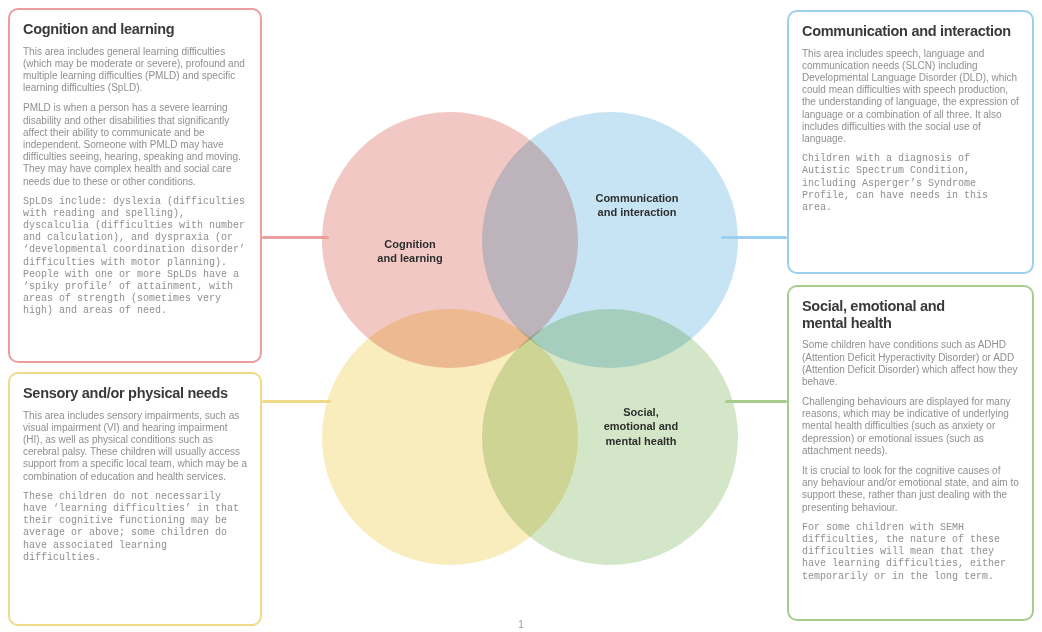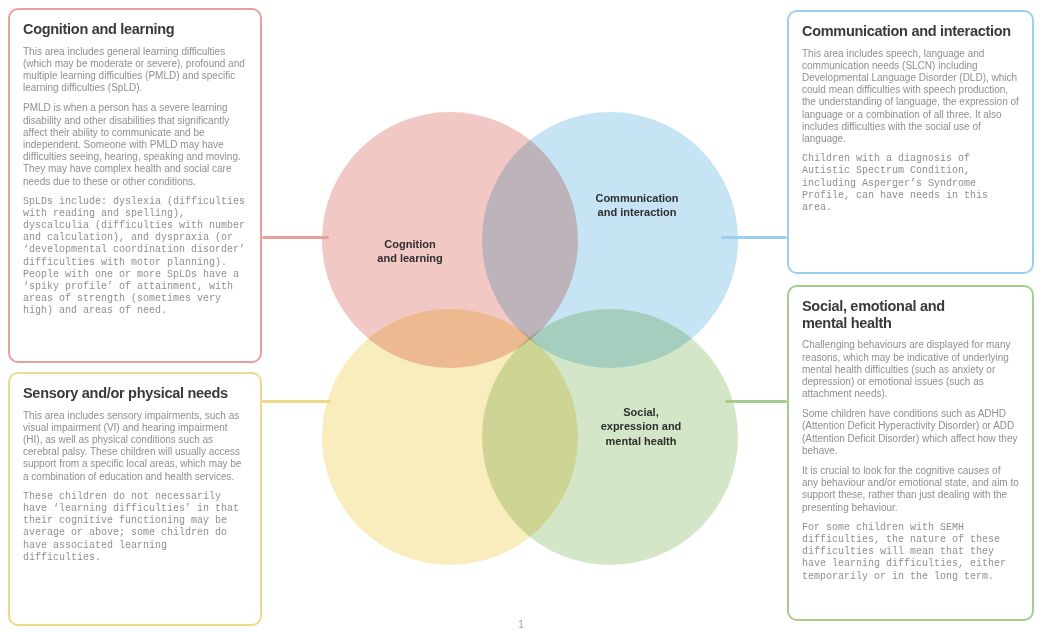--- a/index.html
+++ b/index.html
@@ -134,8 +134,8 @@
   <div class="info-box box-semh">
     <h2>Social, emotional and
 mental health</h2>
+    <p>Some children have conditions such as ADHD (Attention Deficit Hyperactivity Disorder) or ADD (Attention Deficit Disorder) which affect how they behave.</p>
     <p>Challenging behaviours are displayed for many reasons, which may be indicative of underlying mental health difficulties (such as anxiety or depression) or emotional issues (such as attachment needs).</p>
-    <p>Some children have conditions such as ADHD (Attention Deficit Hyperactivity Disorder) or ADD (Attention Deficit Disorder) which affect how they behave.</p>
     <p>It is crucial to look for the cognitive causes of any behaviour and/or emotional state, and aim to support these, rather than just dealing with the presenting behaviour.</p>
     <p>For some children with SEMH difficulties, the nature of these difficulties will mean that they have learning difficulties, either temporarily or in the long term.</p>
   </div>

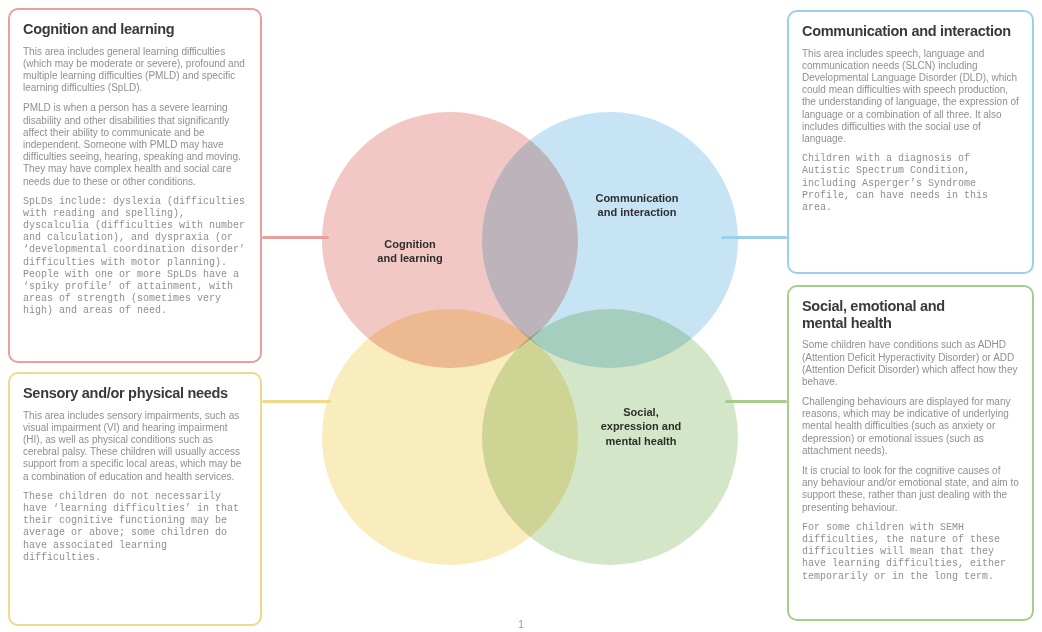--- a/index.html
+++ b/index.html
@@ -121,7 +121,7 @@
 
   <div class="info-box box-sensory">
     <h2>Sensory and/or physical needs</h2>
-    <p>This area includes sensory impairments, such as visual impairment (VI) and hearing impairment (HI), as well as physical conditions such as cerebral palsy. These children will usually access support from a specific local areas, which may be a combination of education and health services.</p>
+    <p>This area includes sensory impairments, such as visual impairment (VI) and hearing impairment (HI), as well as physical conditions such as cerebral palsy. These children will usually access support from a specific local team, which may be a combination of education and health services.</p>
     <p>These children do not necessarily have ‘learning difficulties’ in that their cognitive functioning may be average or above; some children do have associated learning difficulties.</p>
   </div>
 

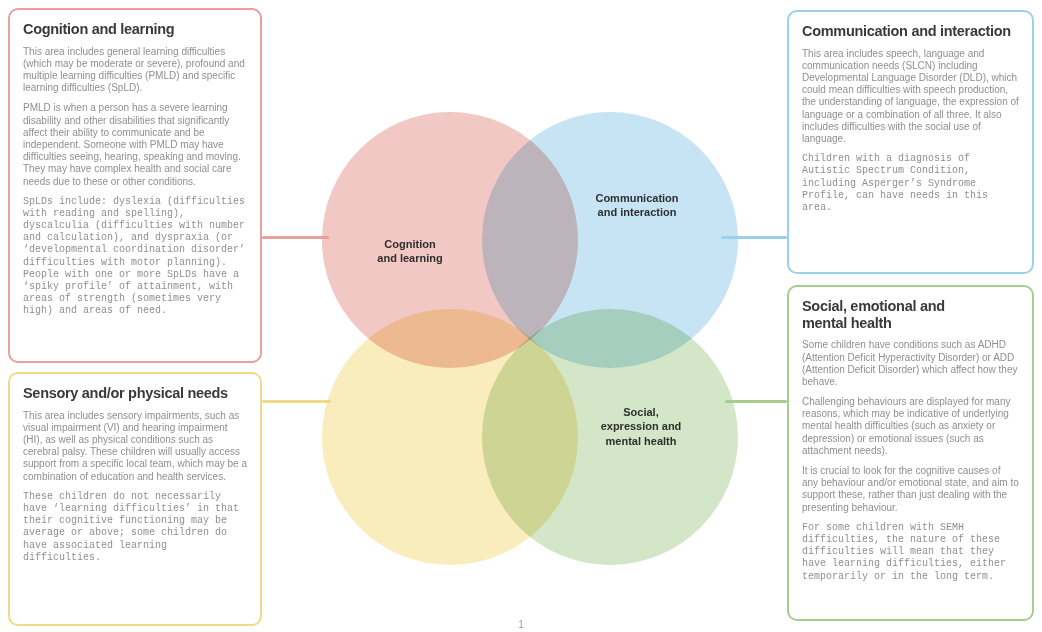--- a/index.html
+++ b/index.html
@@ -104,7 +104,7 @@
   <div class="circle-label label-communication">Communication
 and interaction</div>
   <div class="circle-label label-semh">Social,
-expression and
+emotional and
 mental health</div>
 
   <div class="connector conn-cognition"></div>

